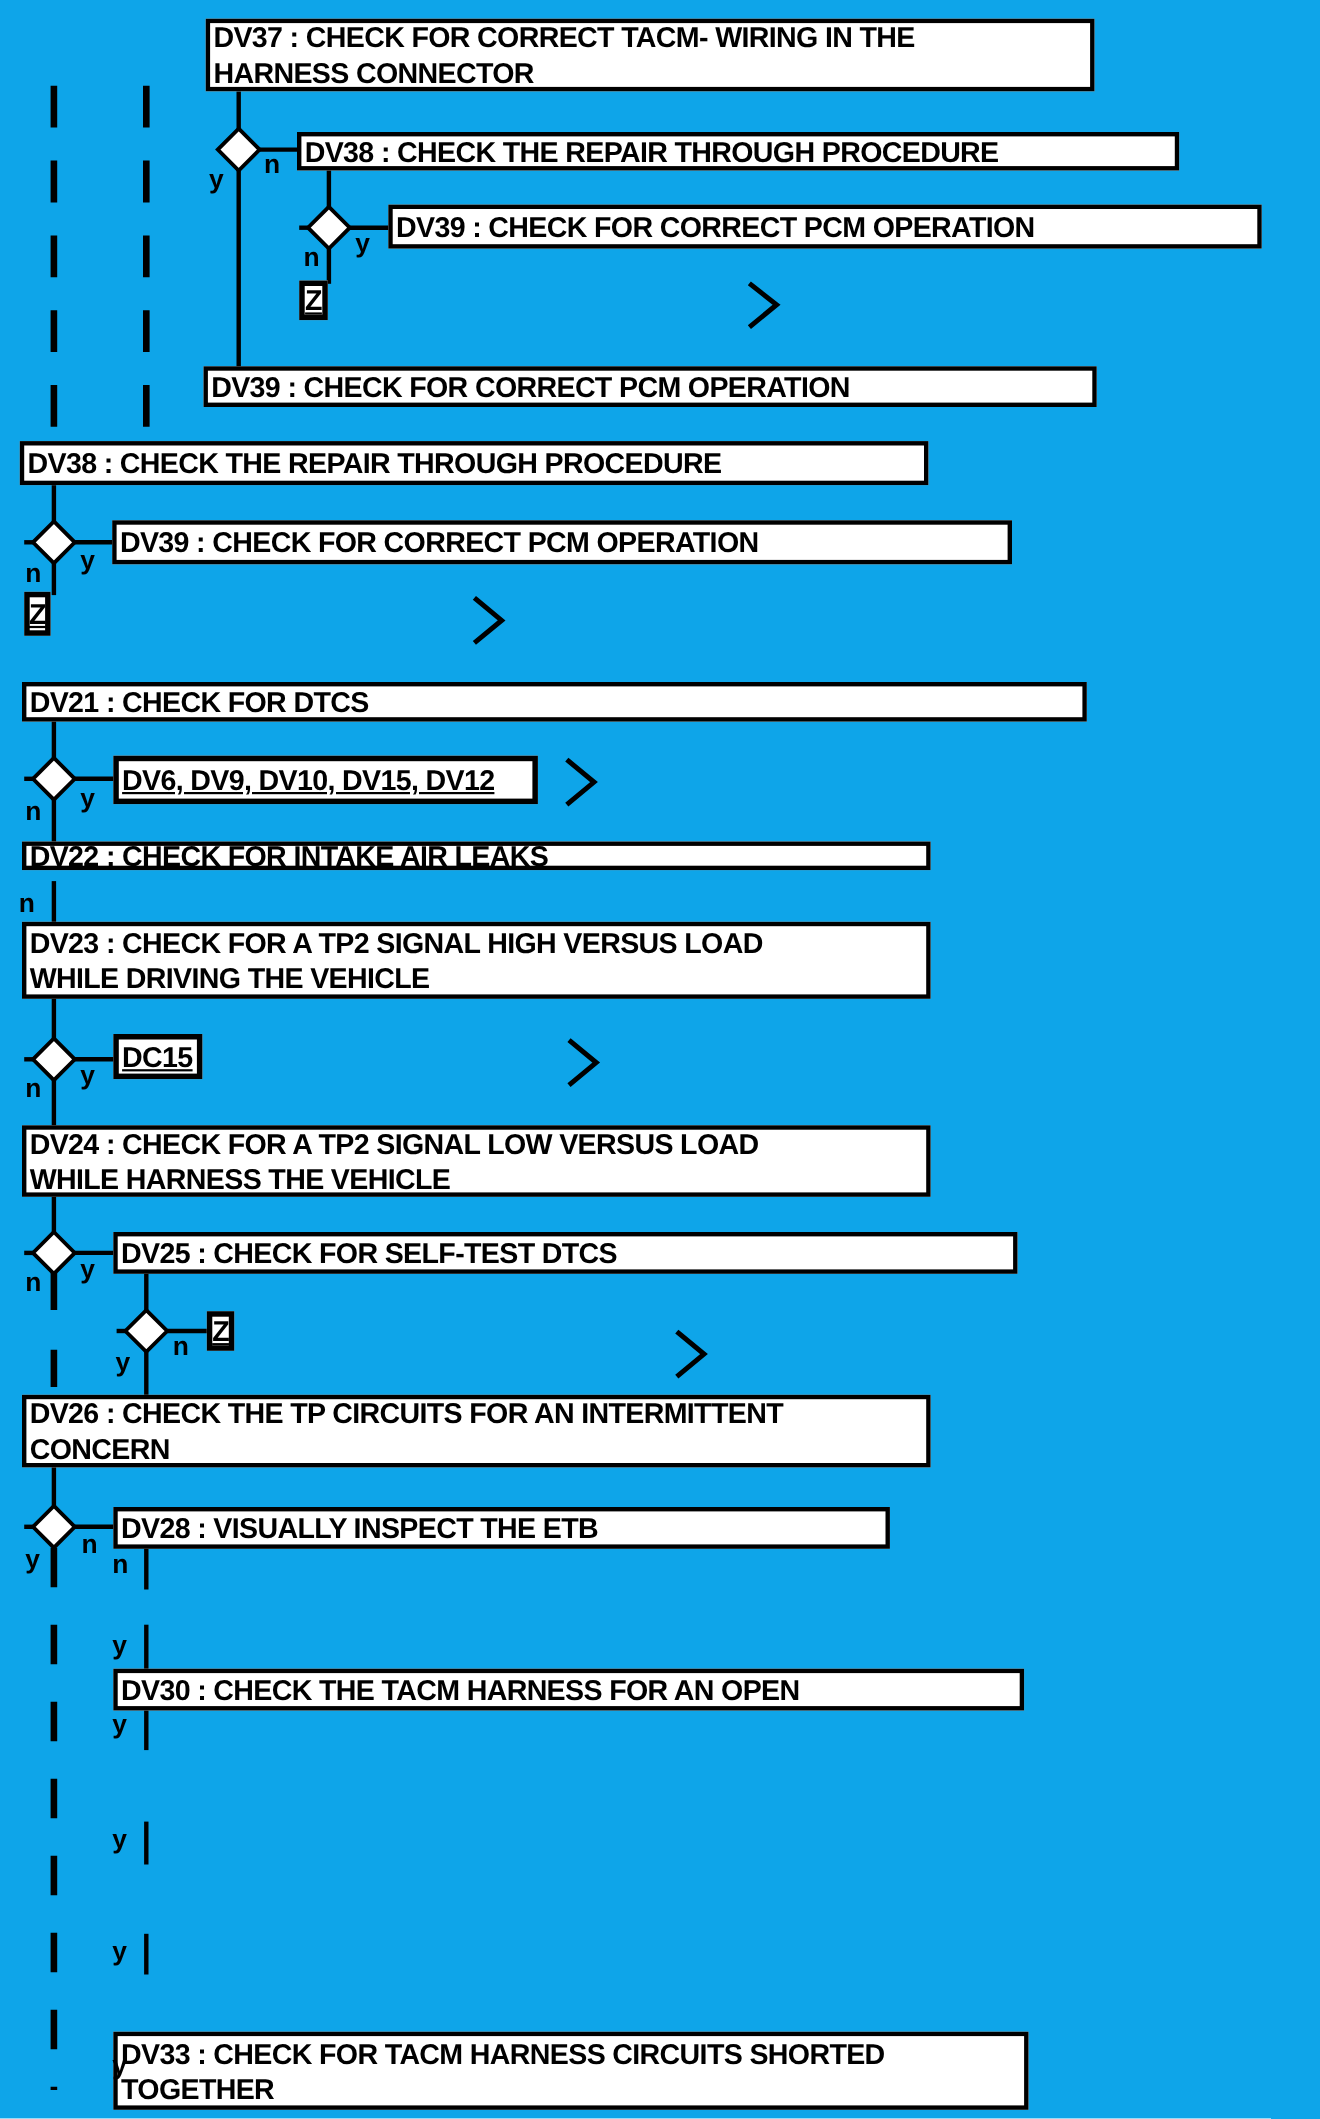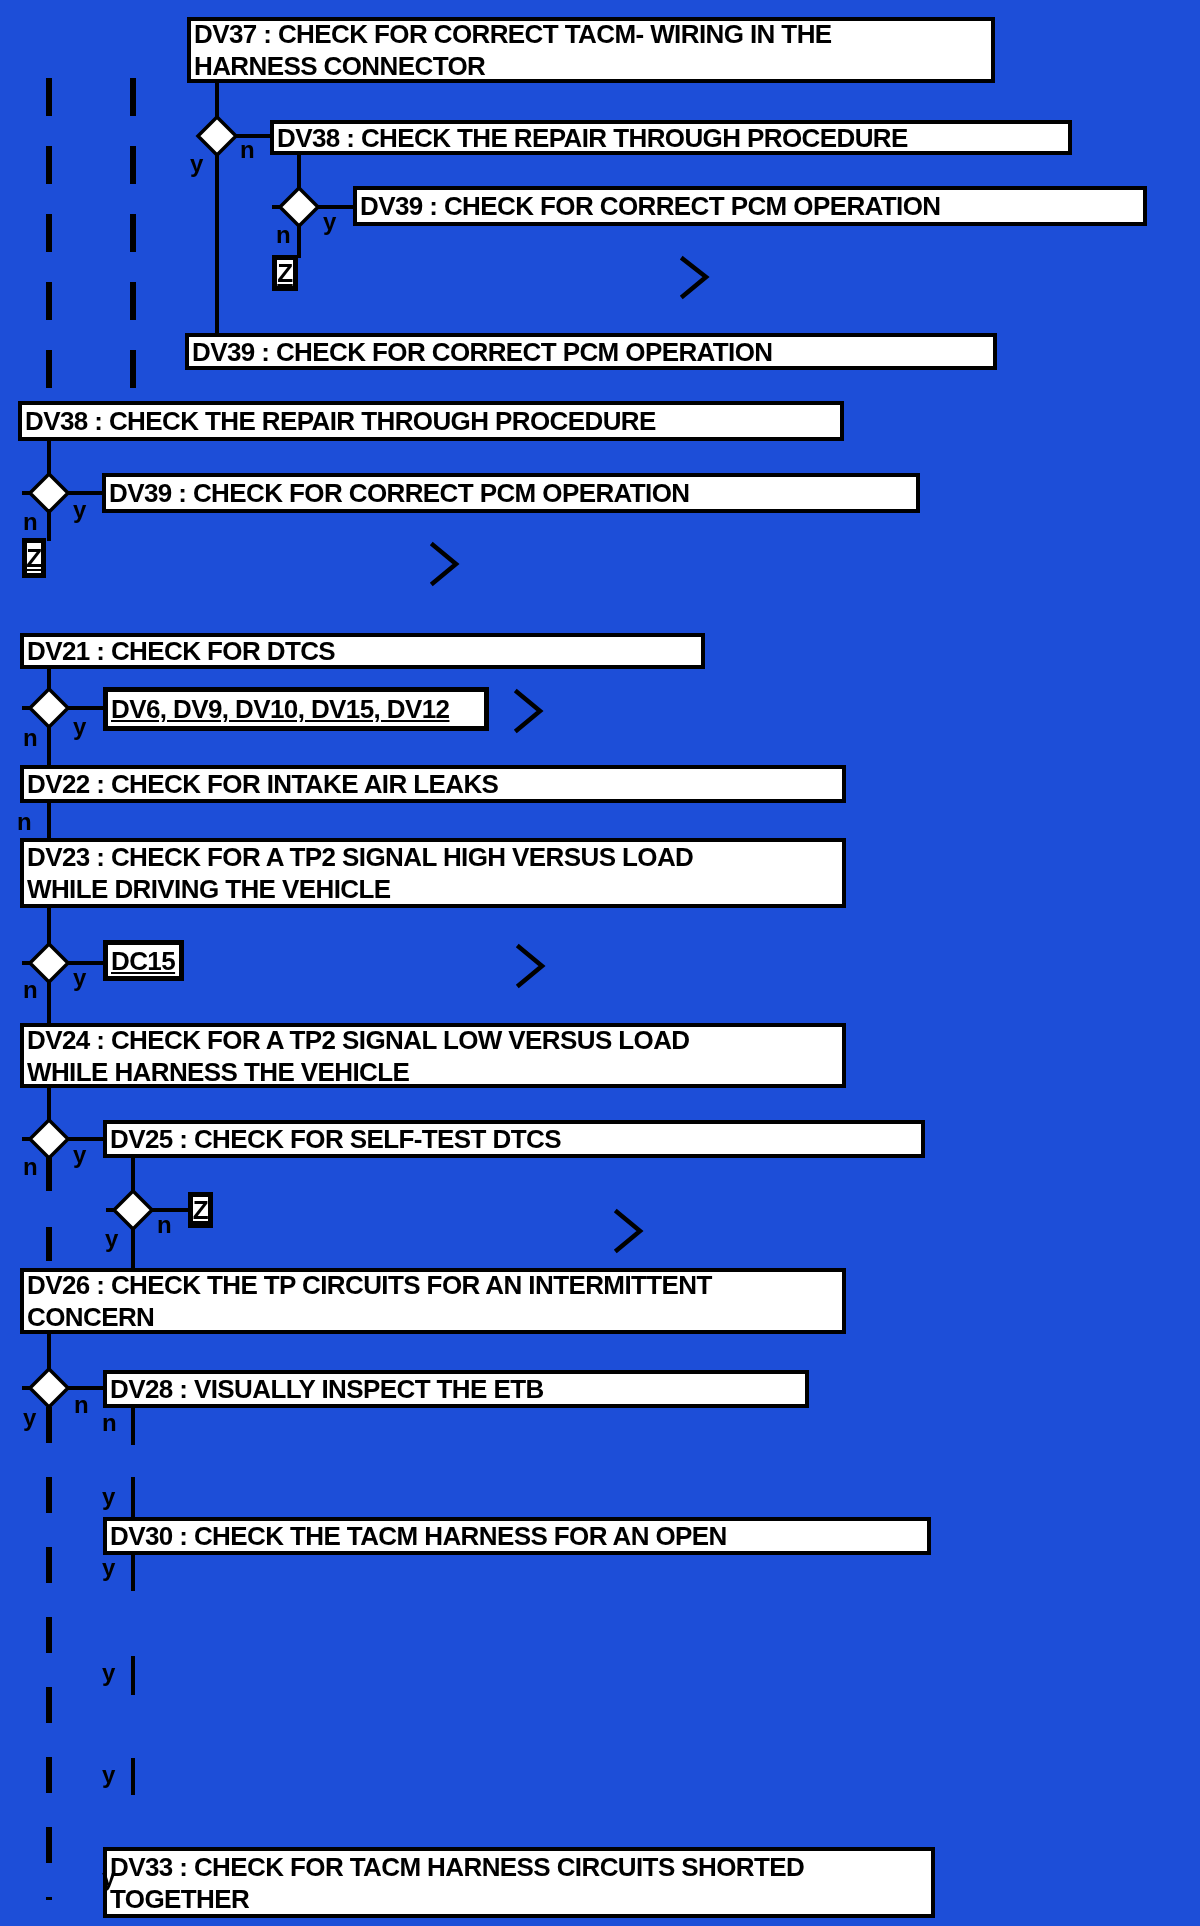--- a/index.html
+++ b/index.html
@@ -3,7 +3,7 @@
 <meta charset="utf-8">
 <style>
   html,body{margin:0;padding:0;background:#ffffff;}
-  .page{position:relative;width:1200px;height:1926px;background:#1d4ed8;overflow:hidden;
+  .page{position:relative;width:1200px;height:1926px;background:#0ea5e9;overflow:hidden;
         font-family:"Liberation Sans",sans-serif;color:#000;}
   .layer{position:absolute;left:0;top:0;}
   .box{position:absolute;background:#fff;border:4px solid #000;box-sizing:border-box;

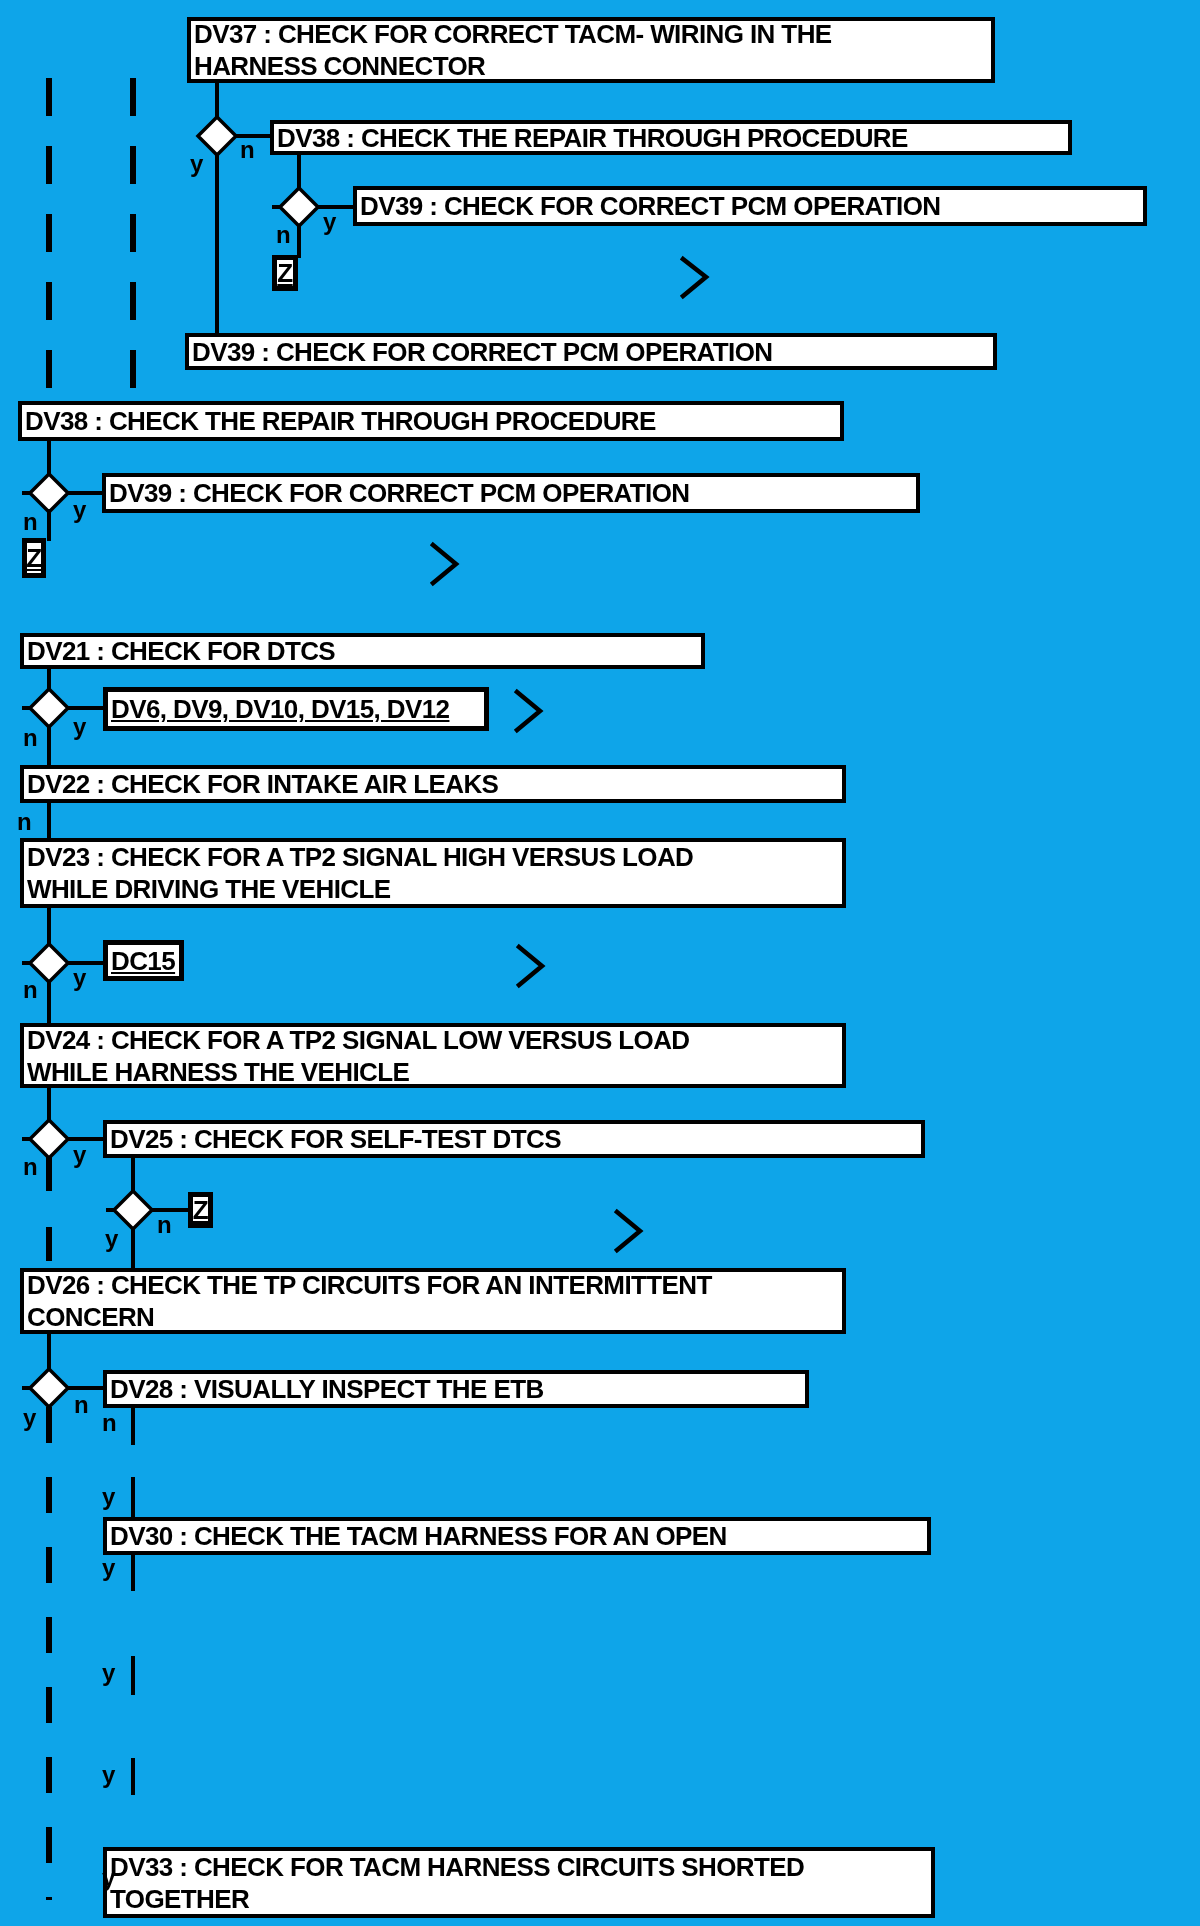--- a/index.html
+++ b/index.html
@@ -99,7 +99,7 @@
   <div class="box" style="left:102px;top:473px;width:818px;height:40px;">DV39 : CHECK FOR CORRECT PCM OPERATION</div>
   <div class="box ref zbox" style="left:22px;top:538px;width:24px;height:40px;">Z</div>
 
-  <div class="box" style="left:20px;top:620px;width:685px;height:36px;margin-top:13px;">DV21 : CHECK FOR DTCS</div>
+  <div class="box" style="left:20px;top:620px;width:968px;height:36px;">DV21 : CHECK FOR DTCS</div>
   <div class="box ref" style="left:103px;top:687px;width:386px;height:44px;">DV6, DV9, DV10, DV15, DV12</div>
   <div class="box" style="left:20px;top:765px;width:826px;height:38px;">DV22 : CHECK FOR INTAKE AIR LEAKS</div>
   <div class="box" style="left:20px;top:838px;width:826px;height:70px;">DV23 : CHECK FOR A TP2 SIGNAL HIGH VERSUS LOAD

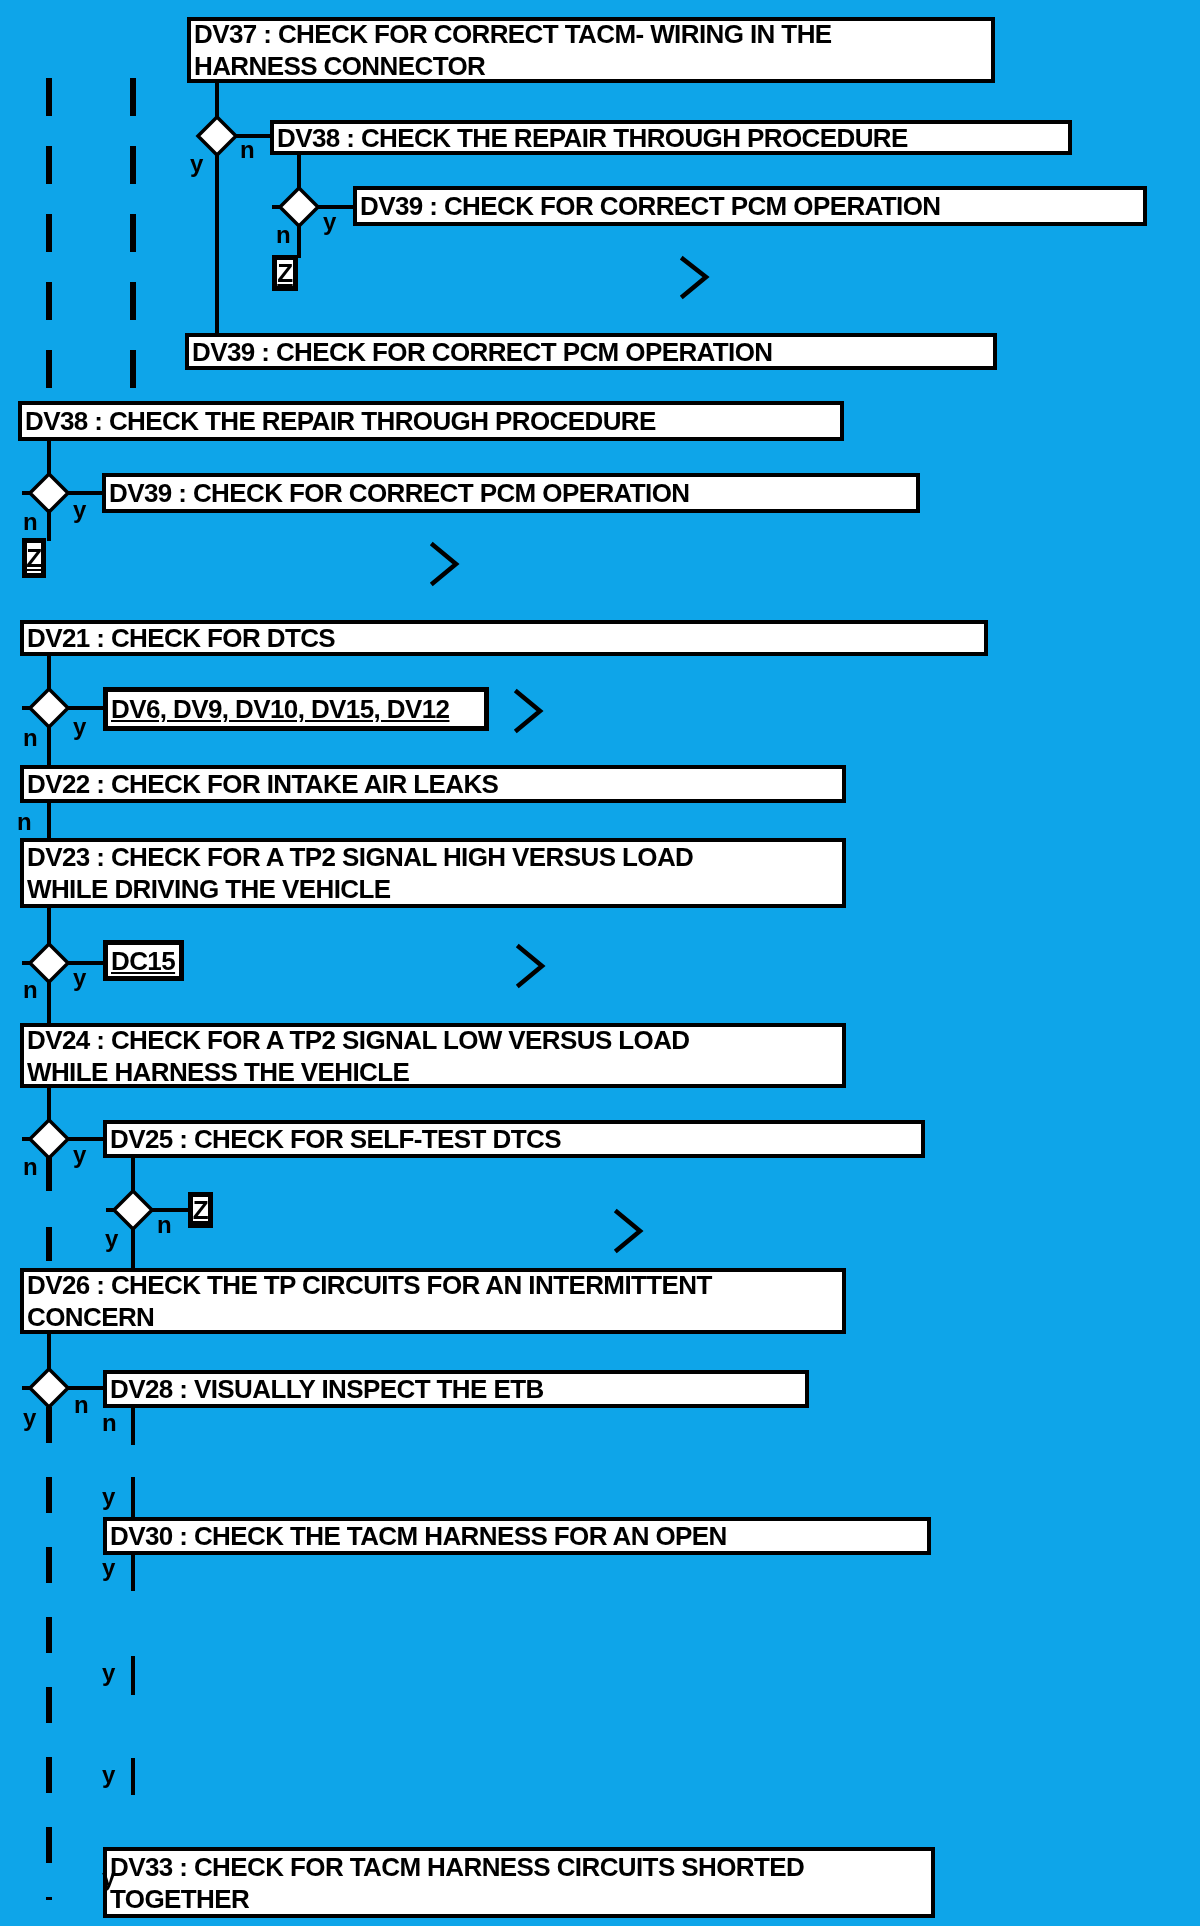--- a/index.html
+++ b/index.html
@@ -101,7 +101,7 @@
 
   <div class="box" style="left:20px;top:620px;width:968px;height:36px;">DV21 : CHECK FOR DTCS</div>
   <div class="box ref" style="left:103px;top:687px;width:386px;height:44px;">DV6, DV9, DV10, DV15, DV12</div>
-  <div class="box" style="left:20px;top:765px;width:826px;height:38px;">DV22 : CHECK FOR INTAKE AIR LEAKS</div>
+  <div class="box" style="left:20px;top:765px;width:826px;height:26px;">DV22 : CHECK FOR INTAKE AIR LEAKS</div>
   <div class="box" style="left:20px;top:838px;width:826px;height:70px;">DV23 : CHECK FOR A TP2 SIGNAL HIGH VERSUS LOAD
 WHILE DRIVING THE VEHICLE</div>
   <div class="box ref" style="left:103px;top:940px;width:81px;height:41px;">DC15</div>

